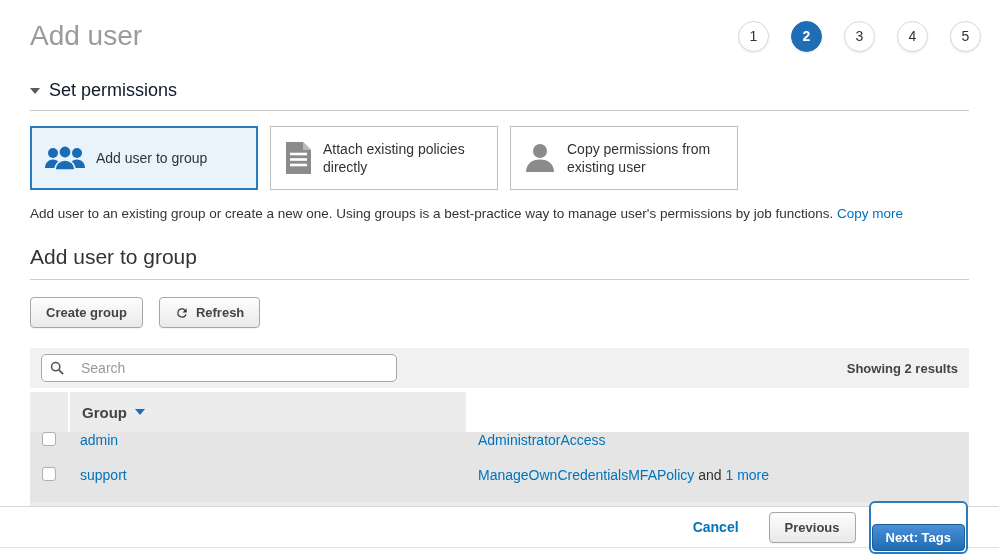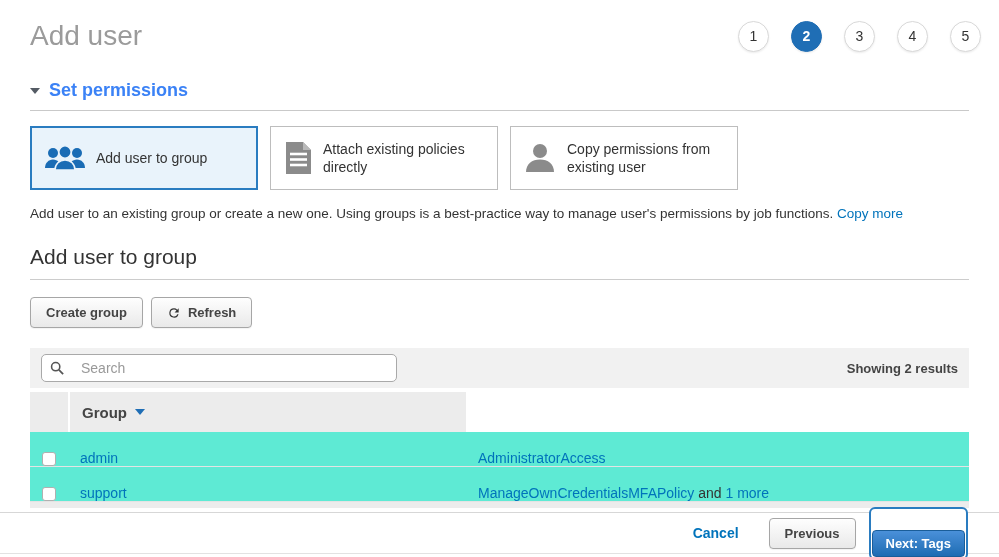--- a/index.html
+++ b/index.html
@@ -20,7 +20,7 @@
   .section-head { display: flex; align-items: center; gap: 9px; margin-top: 28px; cursor: pointer; }
   .caret-down { width: 0; height: 0; border-left: 5px solid transparent; border-right: 5px solid transparent;
     border-top: 6px solid #545b64; }
-  .section-title { font-size: 18px; color: #3b82f6; font-weight: bold; }
+  .section-title { font-size: 18px; color: #0f172a; }
   .rule { border-bottom: 1px solid #c9c9c9; margin-top: 9px; }
 
   

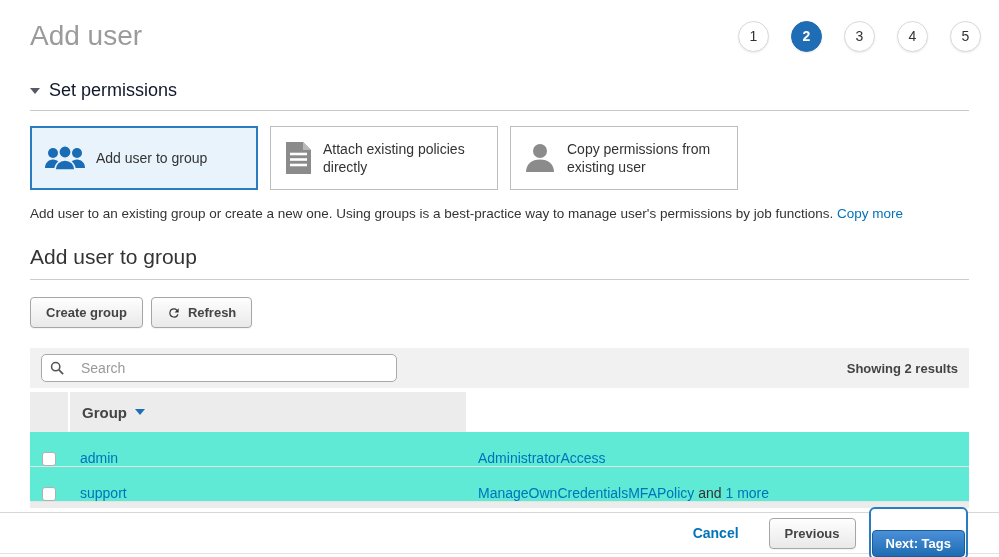--- a/index.html
+++ b/index.html
@@ -40,7 +40,7 @@
   .sub-rule { border-bottom: 1px solid #ccc; margin-top: 10px; }
 
   
-  .btn-row { display: flex; gap: 8px; margin-top: 17px; }
+  .btn-row { display: flex; gap: 16px; margin-top: 17px; }
   .btn { display: inline-flex; align-items: center; gap: 7px;
     background: linear-gradient(#fefefe, #e9e9e9); border: 1px solid #a6a6a6; border-radius: 4px;
     padding: 7px 15px; font-size: 13px; font-weight: 700; color: #444; cursor: pointer;

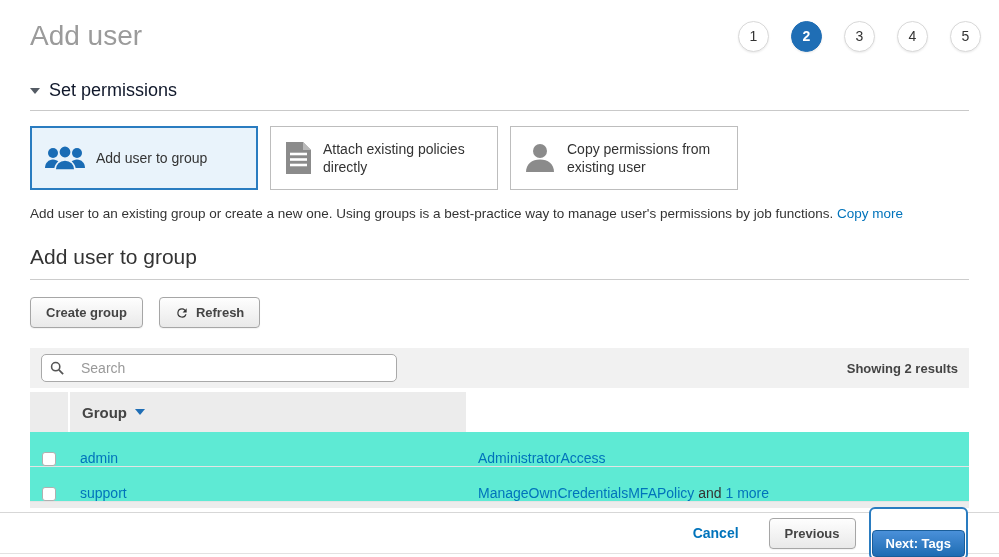--- a/index.html
+++ b/index.html
@@ -63,7 +63,7 @@
   .th-policies { flex: 1; padding-left: 12px; }
   .sort-caret { width: 0; height: 0; border-left: 5px solid transparent; border-right: 5px solid transparent;
     border-top: 6px solid #1f6eb5; margin-left: 8px; }
-  .tr { display: flex; align-items: flex-end; height: 35px; border-bottom: 1px solid #e4e4e4; background: #5eead4; }
+  .tr { display: flex; align-items: flex-start; height: 35px; border-bottom: 1px solid #e4e4e4; background: #e5e5e5; }
   .td-check { width: 38px; display: flex; justify-content: center; }
   .checkbox { width: 14px; height: 14px; border: 1px solid #b0b0b0; border-radius: 3px; background: #fff; cursor: pointer; }
   .td-group { width: 398px; padding-left: 12px; font-size: 14px; }

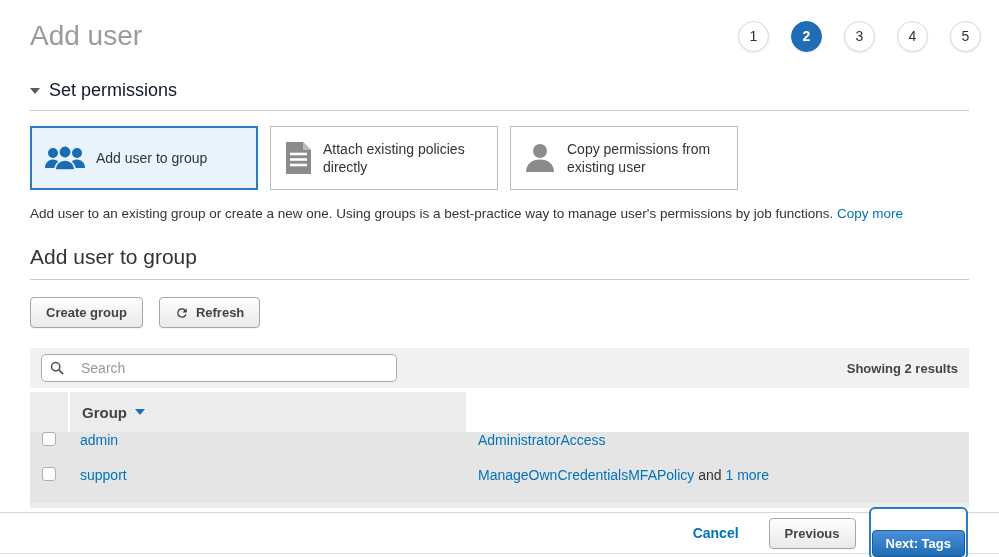--- a/index.html
+++ b/index.html
@@ -71,7 +71,7 @@
   .table-bottom { height: 6px; background: #ececec; }
 
   
-  .footer { position: absolute; left: 0; right: 0; bottom: 3px; height: 42px; background: #fff;
+  .footer { position: absolute; left: 0; right: 0; bottom: 9px; height: 42px; background: #fff;
     border-top: 1px solid #d7d7d7; border-bottom: 1px solid #e2e2e2;
     display: flex; align-items: center; justify-content: flex-end; padding-right: 31px; }
   .cancel-link { font-size: 14px; font-weight: 700; margin-right: 30px; }

